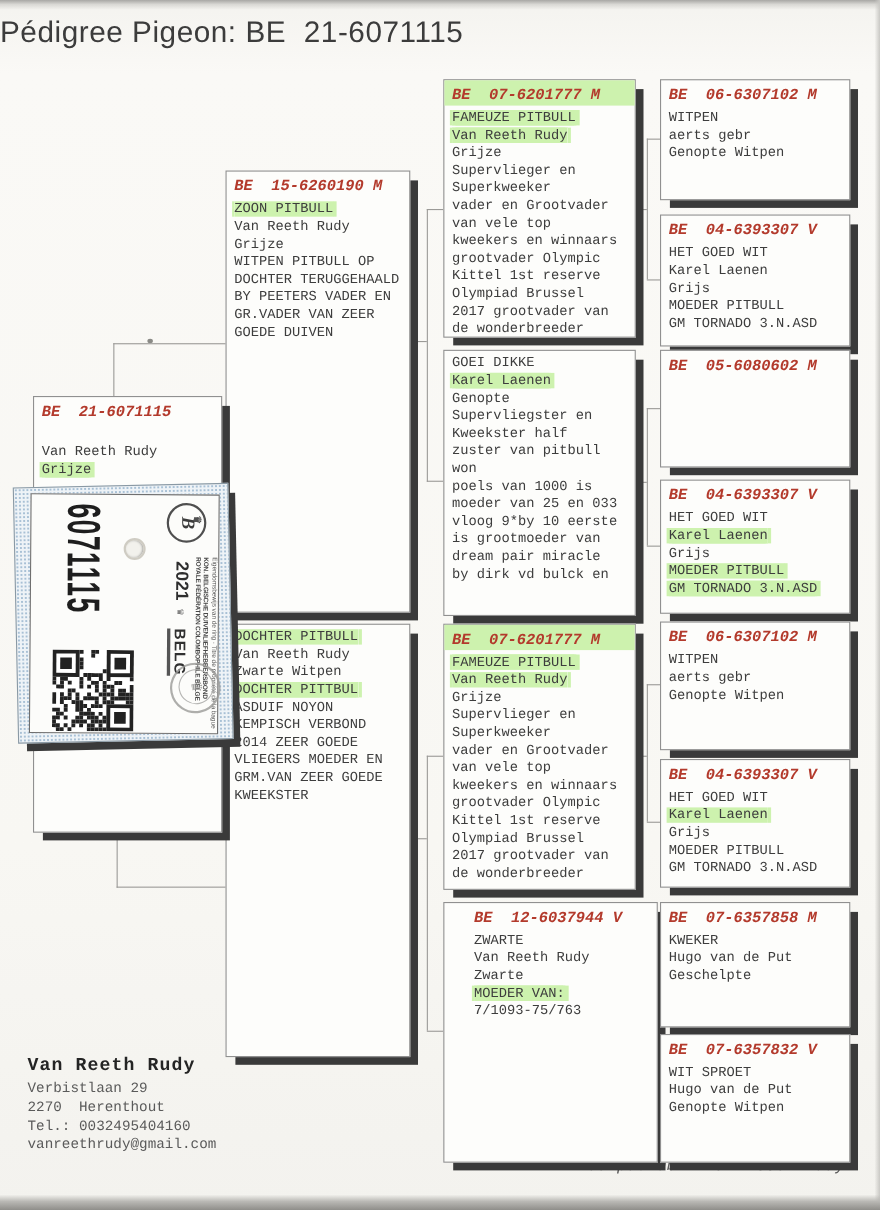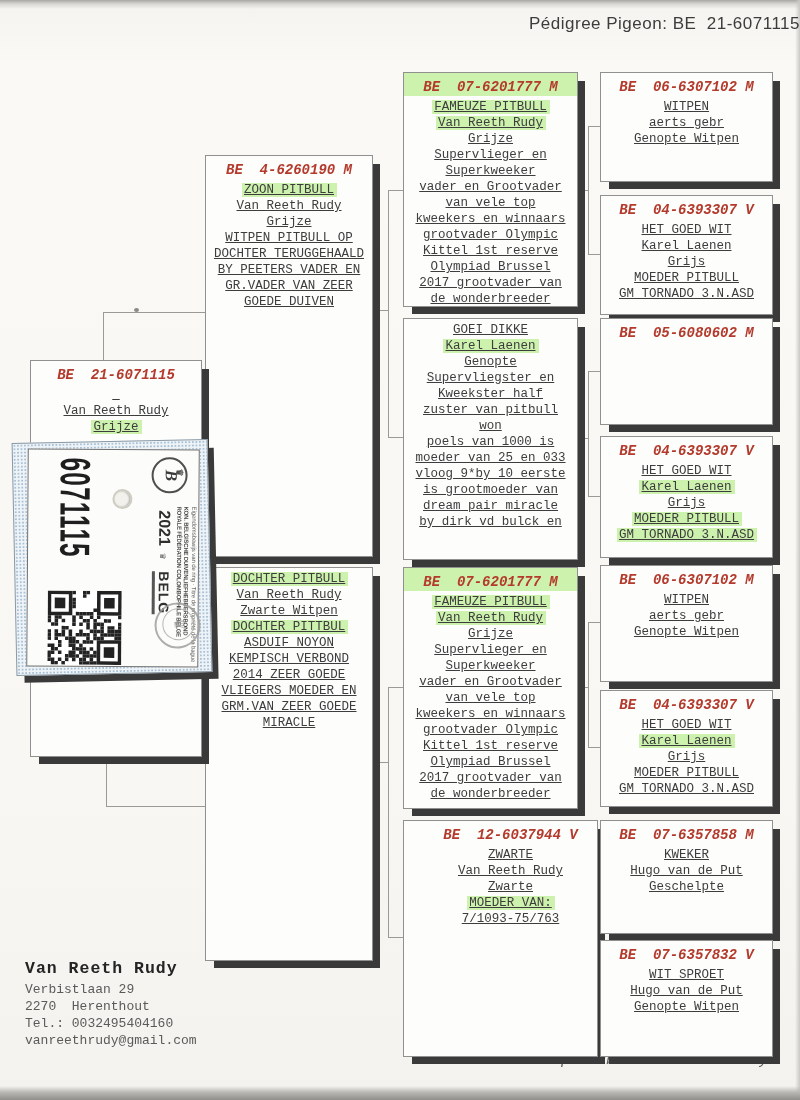--- a/index.html
+++ b/index.html
@@ -12,8 +12,8 @@
         background:linear-gradient(0deg,#8f8e8a 0%,#b9b8b4 55%,rgba(255,255,255,0) 100%);}
   .scan-right{position:absolute;right:0;top:0;width:5px;height:100%;
         background:linear-gradient(270deg,#c9c8c4,rgba(255,255,255,0));}
-  .title{position:absolute;left:0;top:14px;width:100%;text-align:right;
-        font-family:"Liberation Sans",sans-serif;font-size:17px;color:#3c3c3c;
+  .title{position:absolute;left:0;top:14px;width:100%;text-align:left;
+        font-family:"Liberation Sans",sans-serif;font-size:27px;color:#3c3c3c;
         letter-spacing:.5px;white-space:pre;}
   
   .box{position:absolute;background:#fdfdfb;border:1px solid #909090;

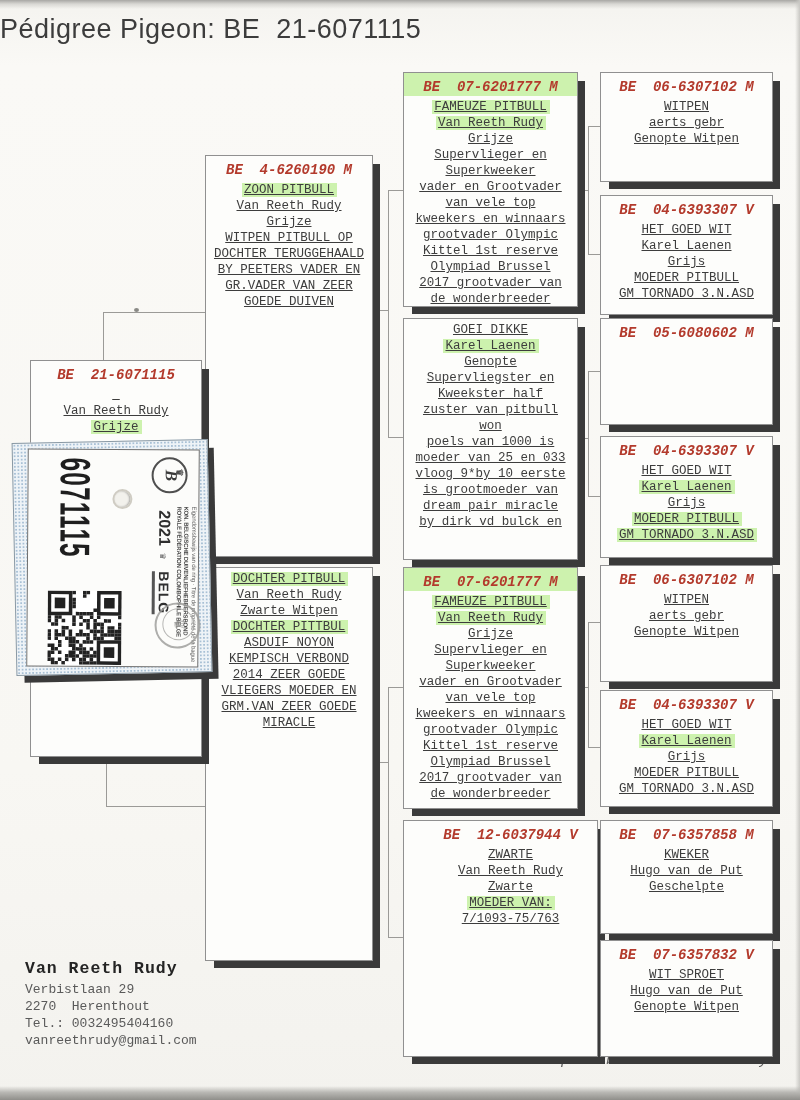--- a/index.html
+++ b/index.html
@@ -17,7 +17,7 @@
         letter-spacing:.5px;white-space:pre;}
   
   .box{position:absolute;background:#fdfdfb;border:1px solid #909090;
-       box-shadow:8px 8px 0 -1px var(--shadow);z-index:2;text-align:center;}
+       box-shadow:8px 8px 0 -1px var(--shadow);z-index:2;}
   .box.subject{z-index:3;}
   .bhdr{font-style:italic;font-weight:bold;font-size:14px;color:var(--red);
         padding:6px 7px 1px 7px;white-space:pre;}

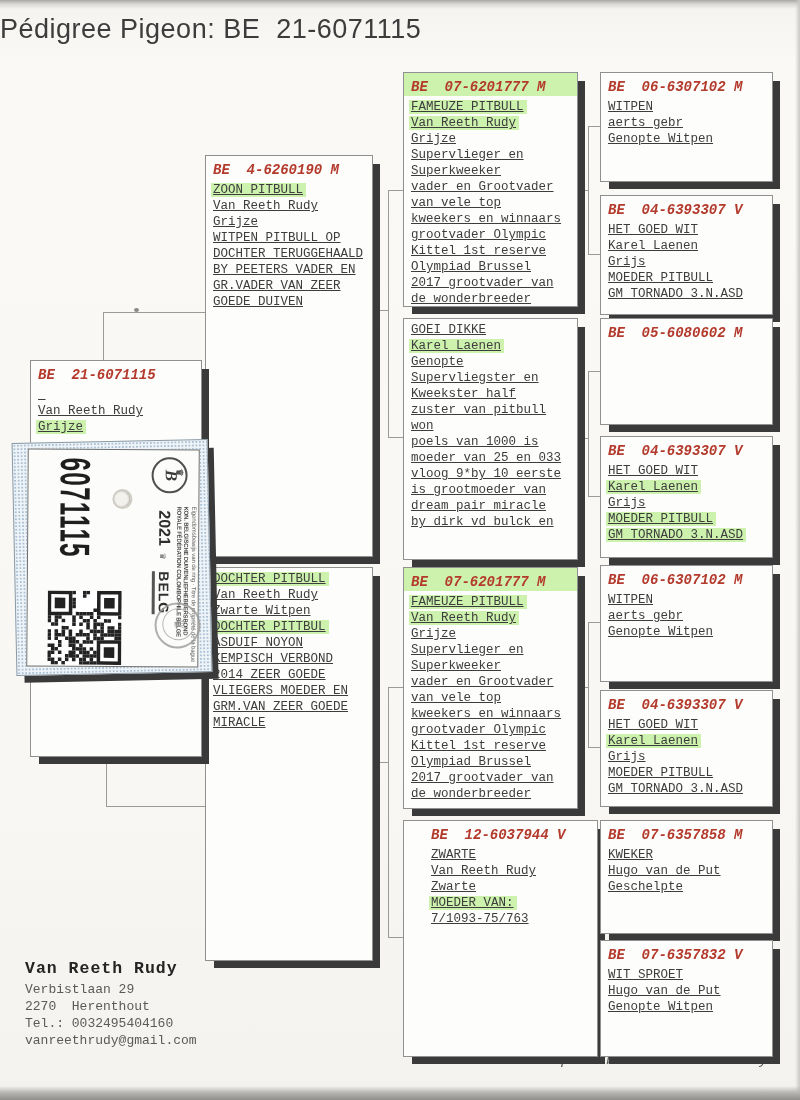--- a/index.html
+++ b/index.html
@@ -22,7 +22,7 @@
   .bhdr{font-style:italic;font-weight:bold;font-size:14px;color:var(--red);
         padding:6px 7px 1px 7px;white-space:pre;}
   .bhdr.hl{background:var(--green);}
-  .blines{padding:3px 7px 4px 7px;font-size:12.5px;line-height:16px;color:#3d3d3d;text-decoration:underline;}
+  .blines{padding:3px 7px 4px 7px;font-size:12.5px;line-height:16px;color:#3d3d3d;}
   .ln{white-space:pre;}
   .ln .hl{background:var(--green);box-shadow:3px 0 0 var(--green),-2px 0 0 var(--green);}
   

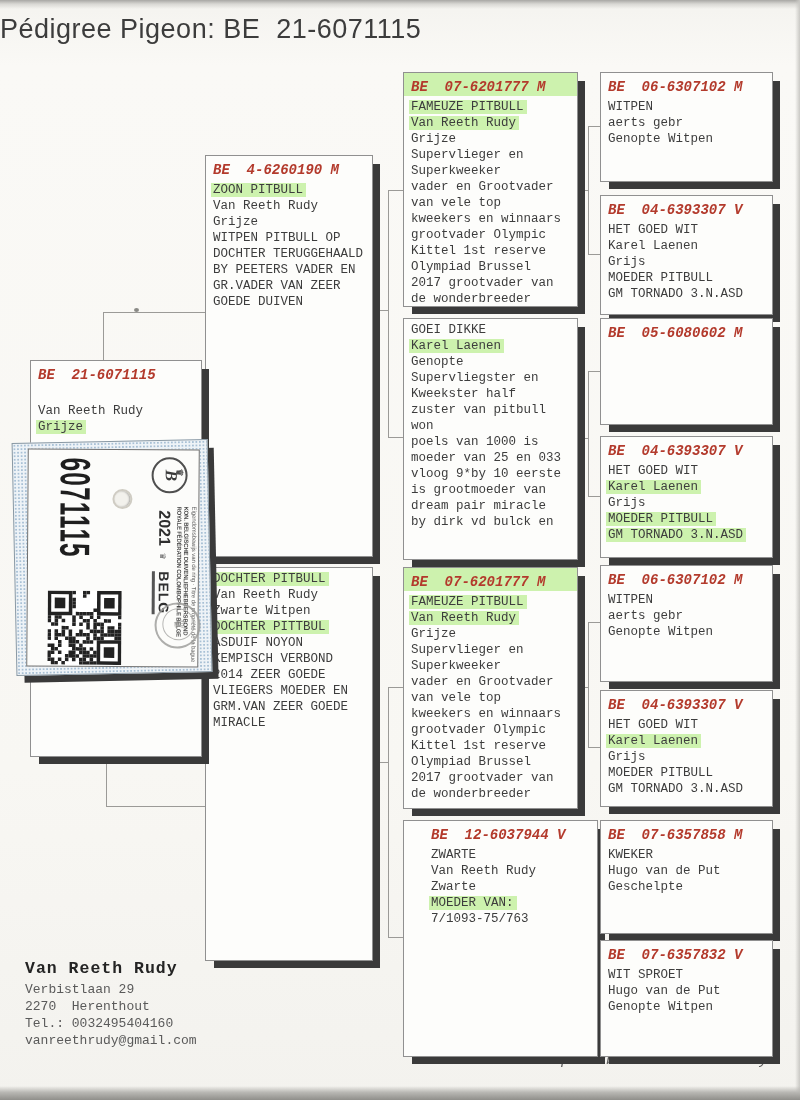--- a/index.html
+++ b/index.html
@@ -292,7 +292,7 @@
       <div class="wire" style="left: 588px; top: 997px; width: 12px; height: 1px;"></div>
       <div class="wire" style="left: 576px; top: 938px; width: 12px; height: 1px;"></div>
       <div class="box" style="left: 205px; top: 155px; width: 166px; height: 400px;">
-        <div class="bhdr">BE  4-6260190 M</div>
+        <div class="bhdr">BE  15-6260190 M</div>
         <div class="blines">
           <div class="ln"><span class="hl">ZOON PITBULL</span></div>
           <div class="ln">Van Reeth Rudy</div>

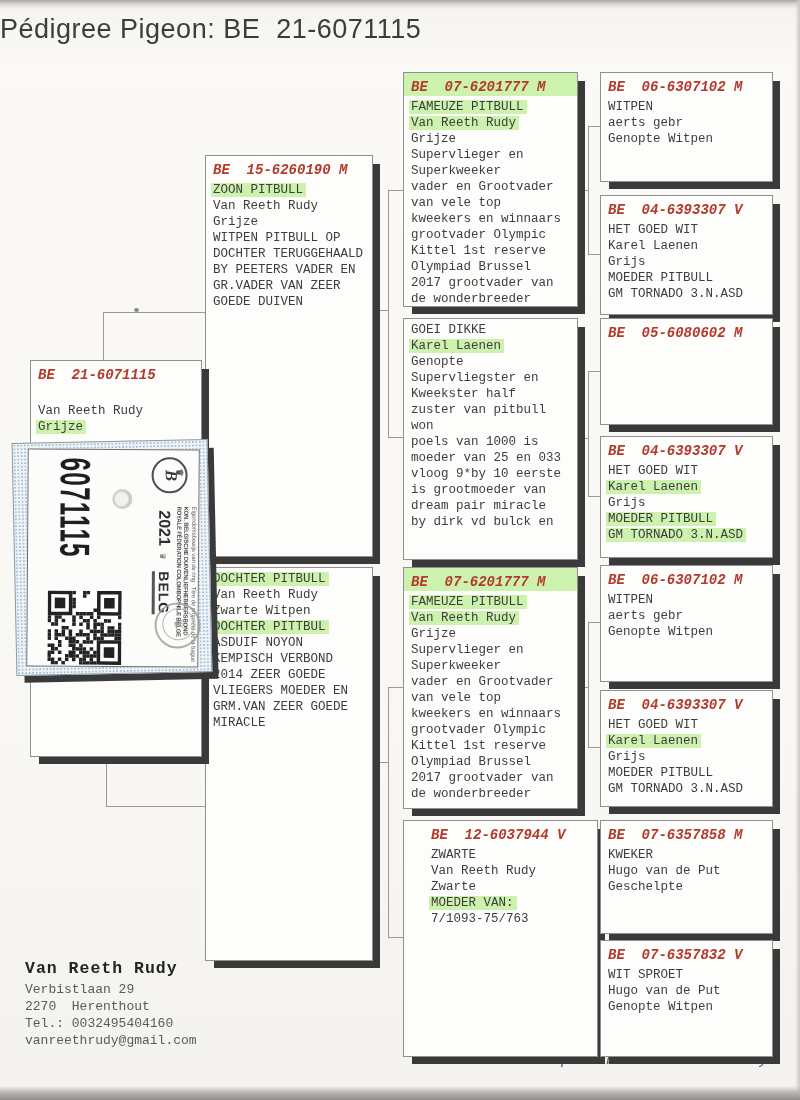--- a/index.html
+++ b/index.html
@@ -315,7 +315,7 @@
           <div class="ln">2014 ZEER GOEDE</div>
           <div class="ln">VLIEGERS MOEDER EN</div>
           <div class="ln">GRM.VAN ZEER GOEDE</div>
-          <div class="ln">MIRACLE</div>
+          <div class="ln">KWEEKSTER</div>
         </div>
       </div>
       <div class="box" style="left: 403px; top: 72px; width: 173px; height: 233px;">

